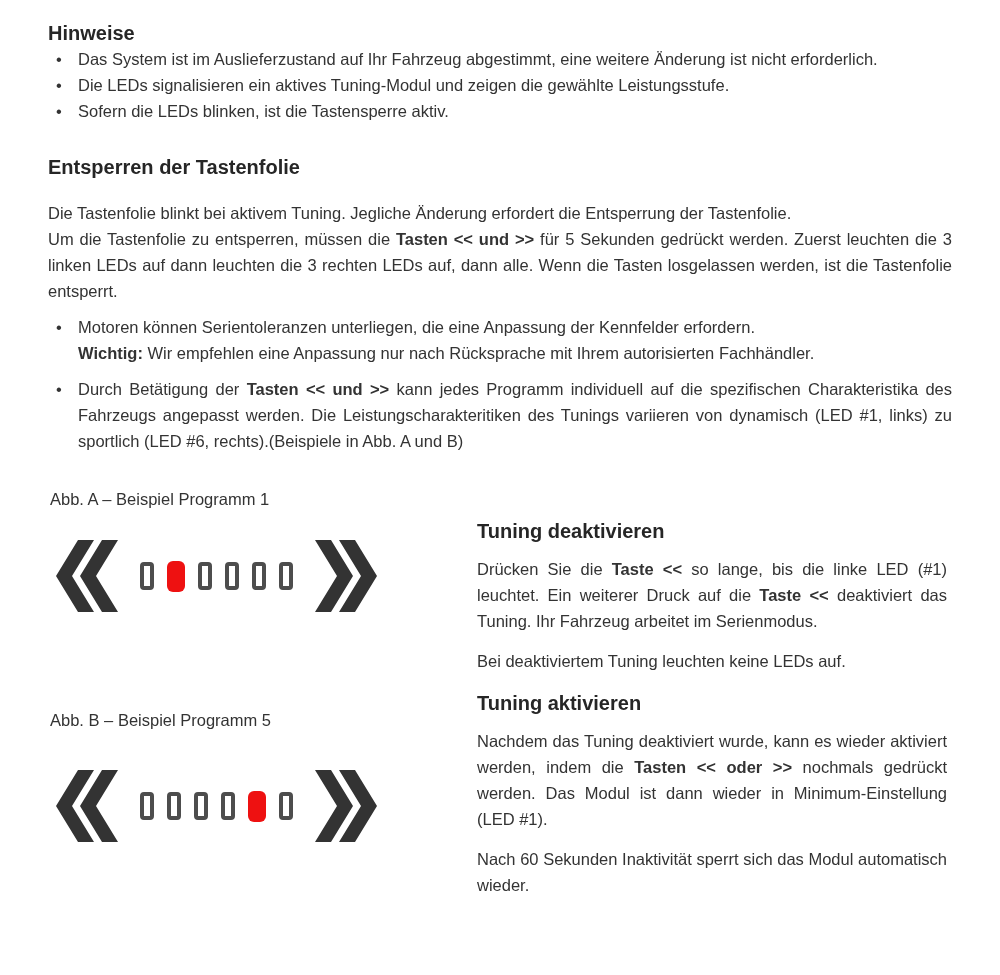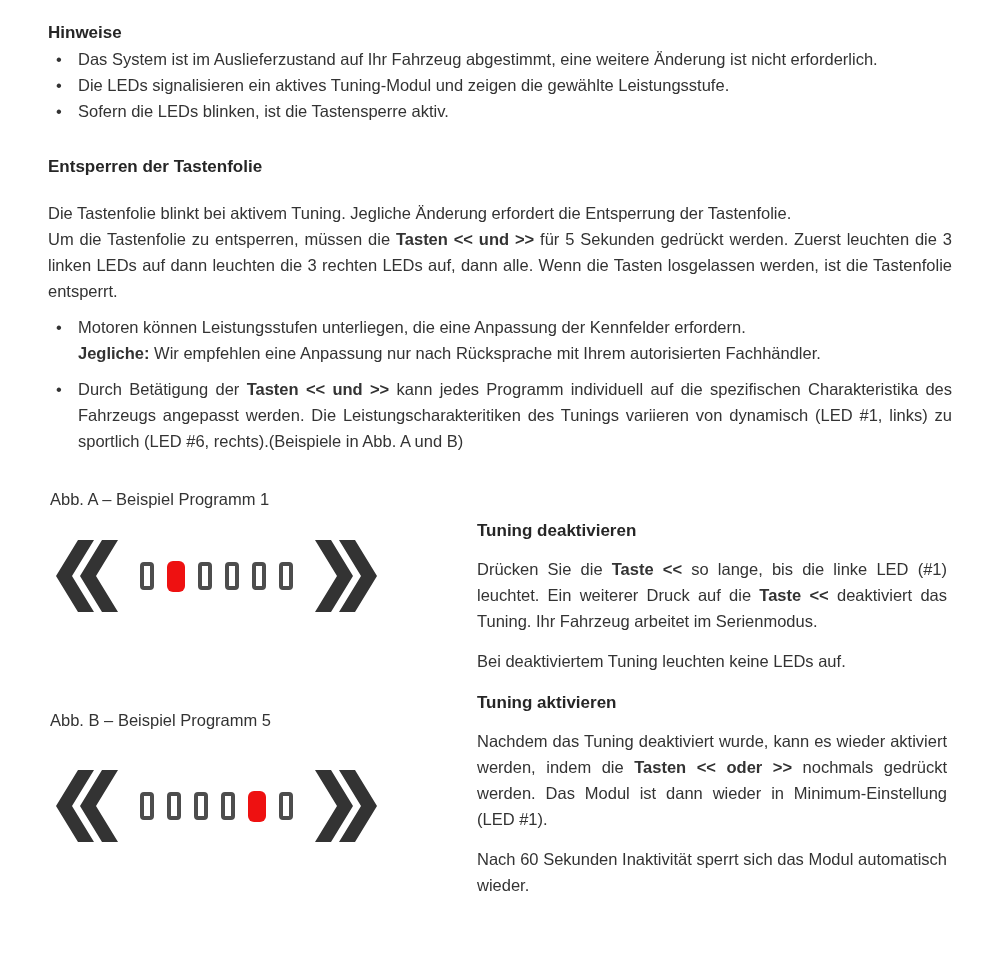--- a/index.html
+++ b/index.html
@@ -15,7 +15,7 @@
     font-size:16.5px;line-height:26px;color:var(--text);
     position:relative;overflow:hidden;
   }
-  h3{font-size:17px;line-height:26px;margin:0;color:var(--heading);font-weight:bold;}
+  h3{font-size:20px;line-height:26px;margin:0;color:var(--heading);font-weight:bold;}
   p{margin:0;}
   .justify{text-align:justify;}
   .b{font-weight:bold;}

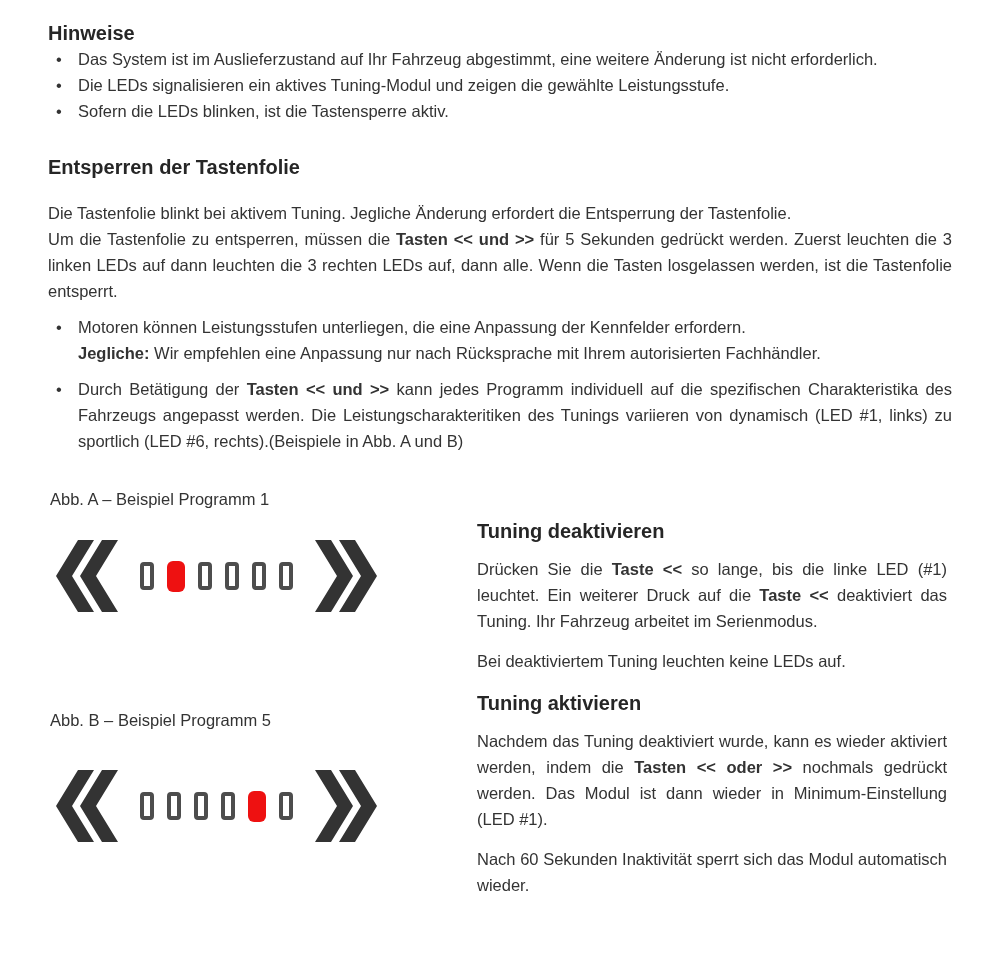--- a/index.html
+++ b/index.html
@@ -88,7 +88,7 @@
       <div class="bullet-row">
         <span class="bullet-marker">•</span>
         <span class="bullet-text">
-          <p>Motoren können Leistungsstufen unterliegen, die eine Anpassung der Kennfelder erfordern.</p>
+          <p>Motoren können Serientoleranzen unterliegen, die eine Anpassung der Kennfelder erfordern.</p>
           <p><span class="b">Jegliche:</span><span> Wir empfehlen eine Anpassung nur nach Rücksprache mit Ihrem autorisierten Fachhändler.</span></p>
         </span>
       </div>

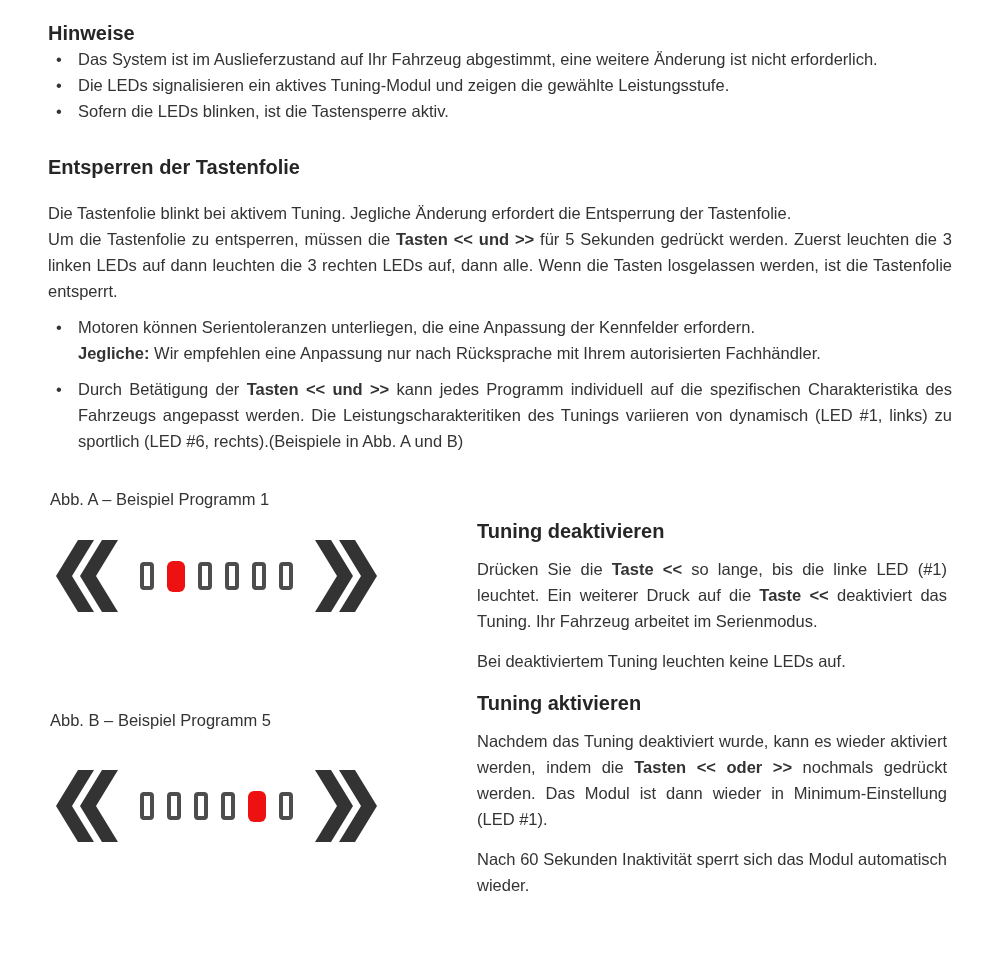--- a/index.html
+++ b/index.html
@@ -89,7 +89,7 @@
         <span class="bullet-marker">•</span>
         <span class="bullet-text">
           <p>Motoren können Serientoleranzen unterliegen, die eine Anpassung der Kennfelder erfordern.</p>
-          <p><span class="b">Jegliche:</span><span> Wir empfehlen eine Anpassung nur nach Rücksprache mit Ihrem autorisierten Fachhändler.</span></p>
+          <p><span class="b">Wichtig:</span><span> Wir empfehlen eine Anpassung nur nach Rücksprache mit Ihrem autorisierten Fachhändler.</span></p>
         </span>
       </div>
       <div class="bullet-row">

